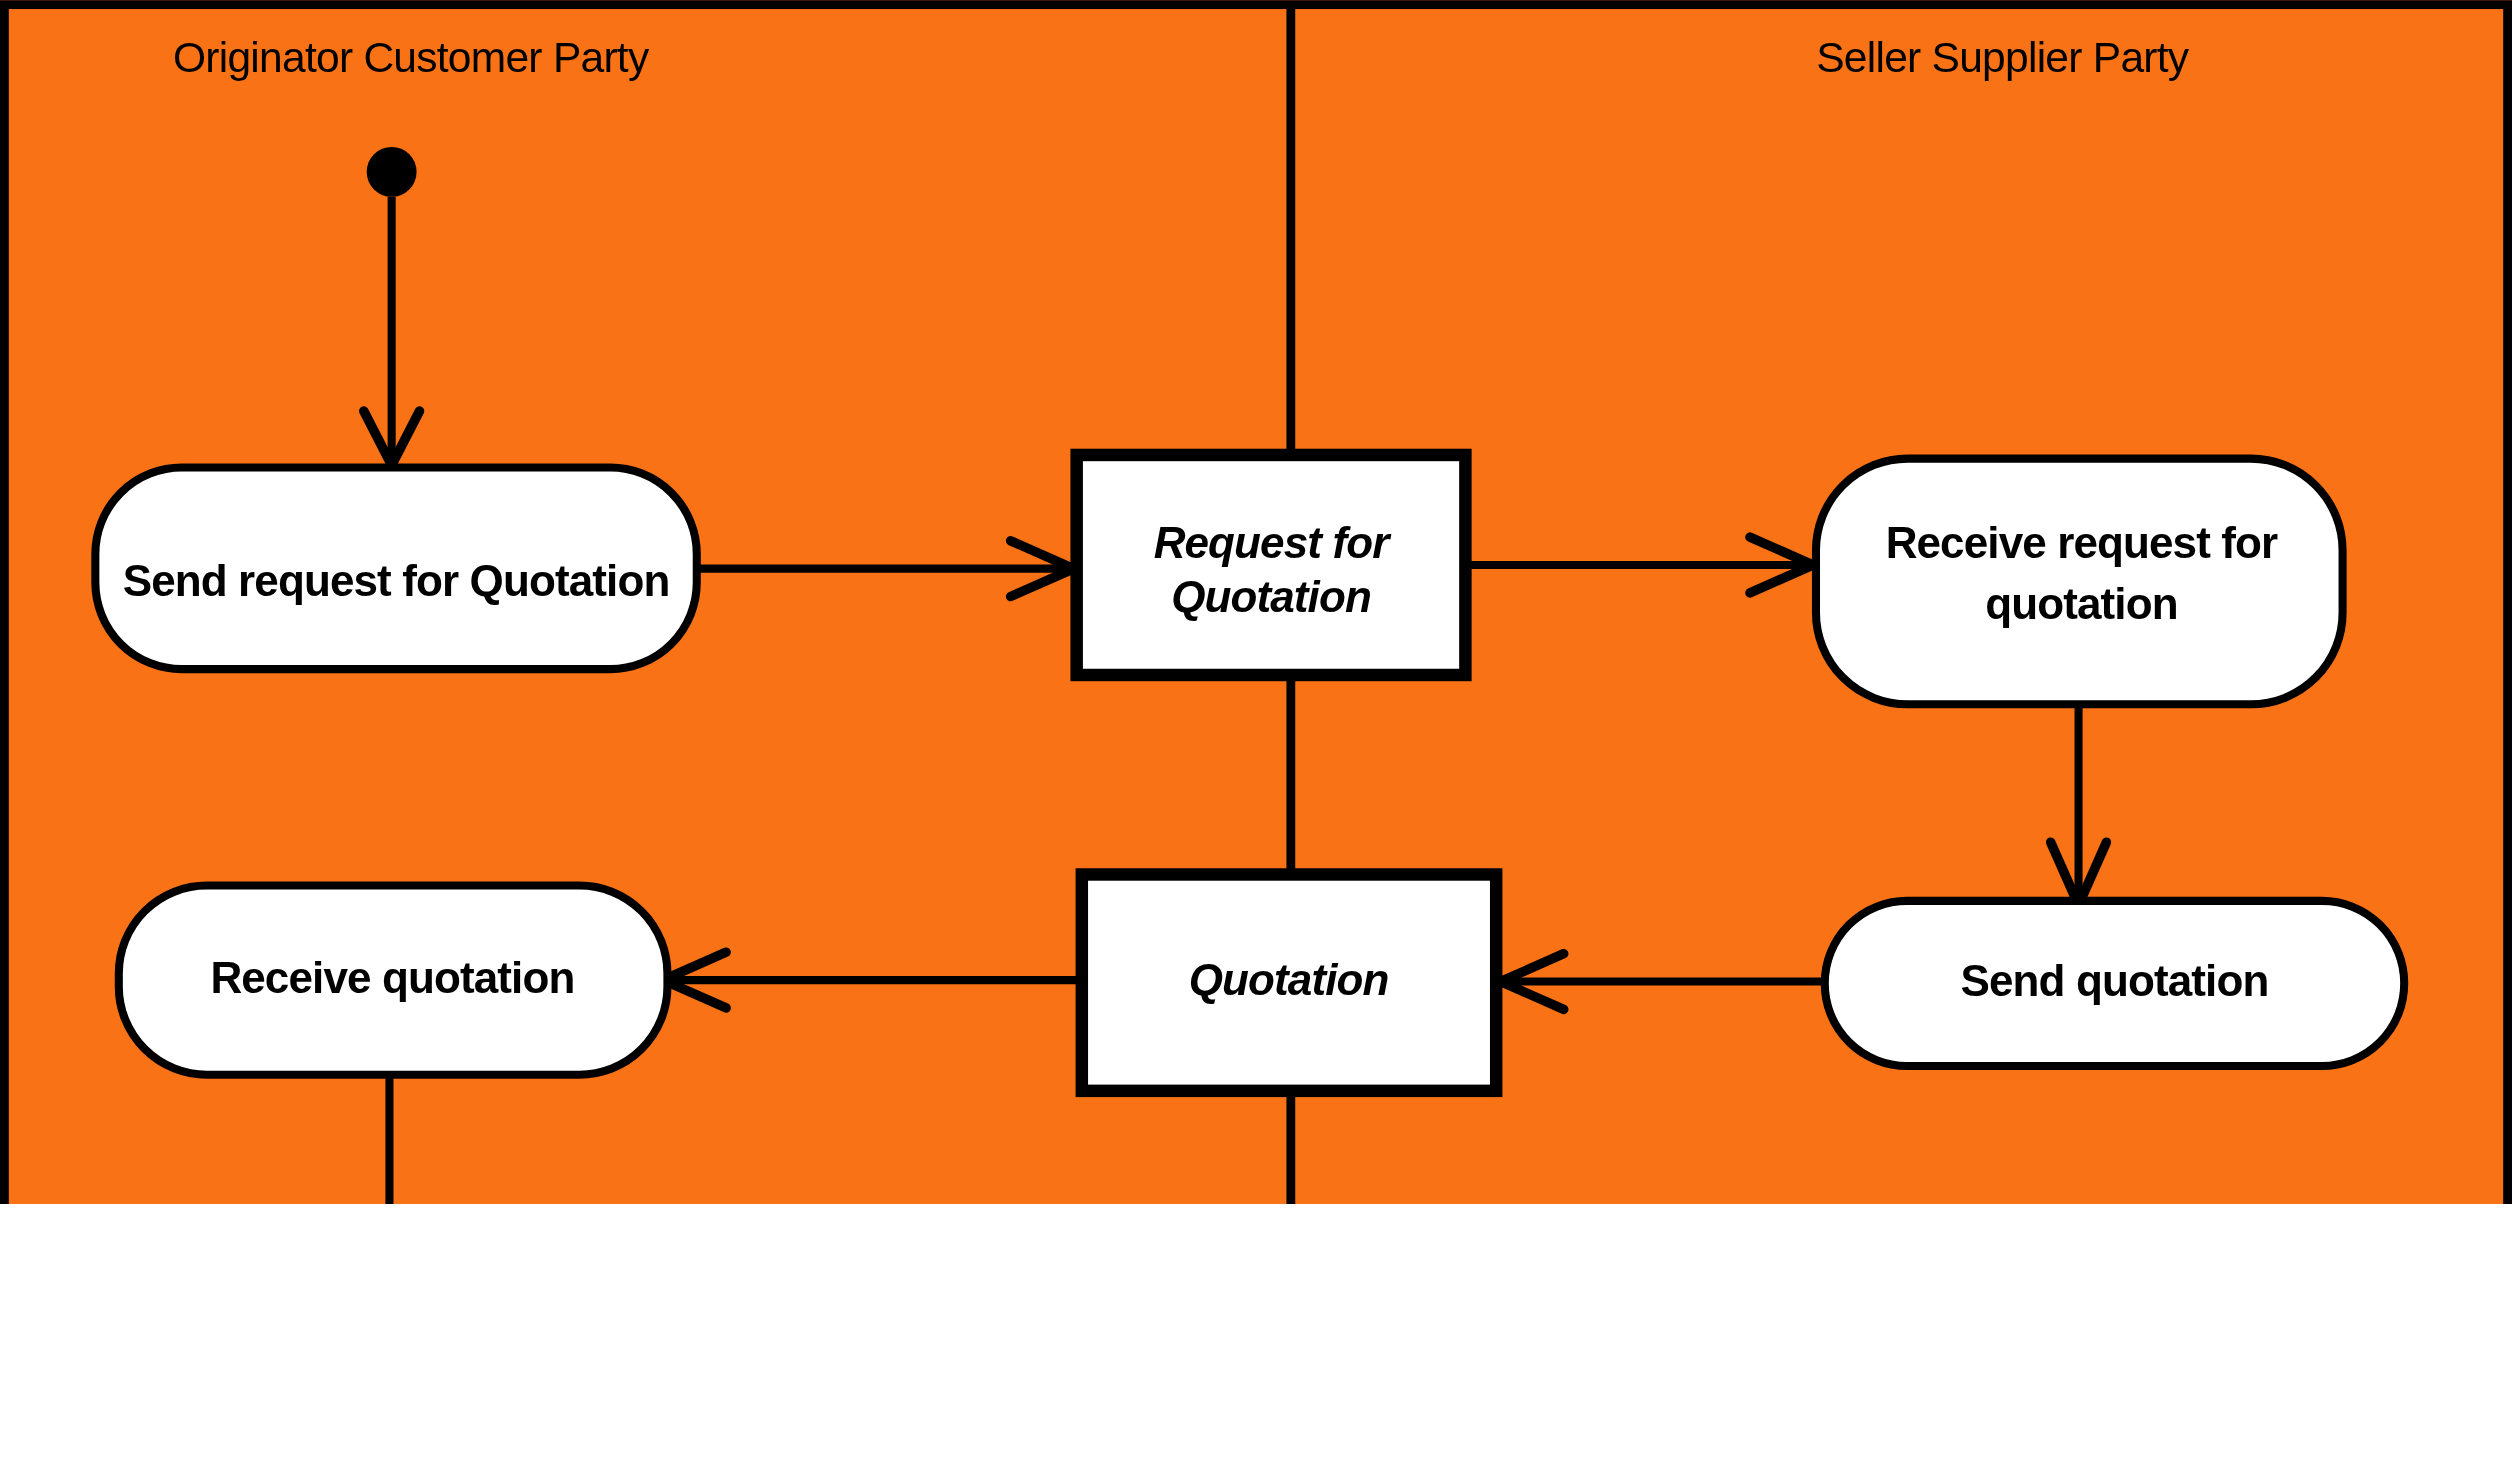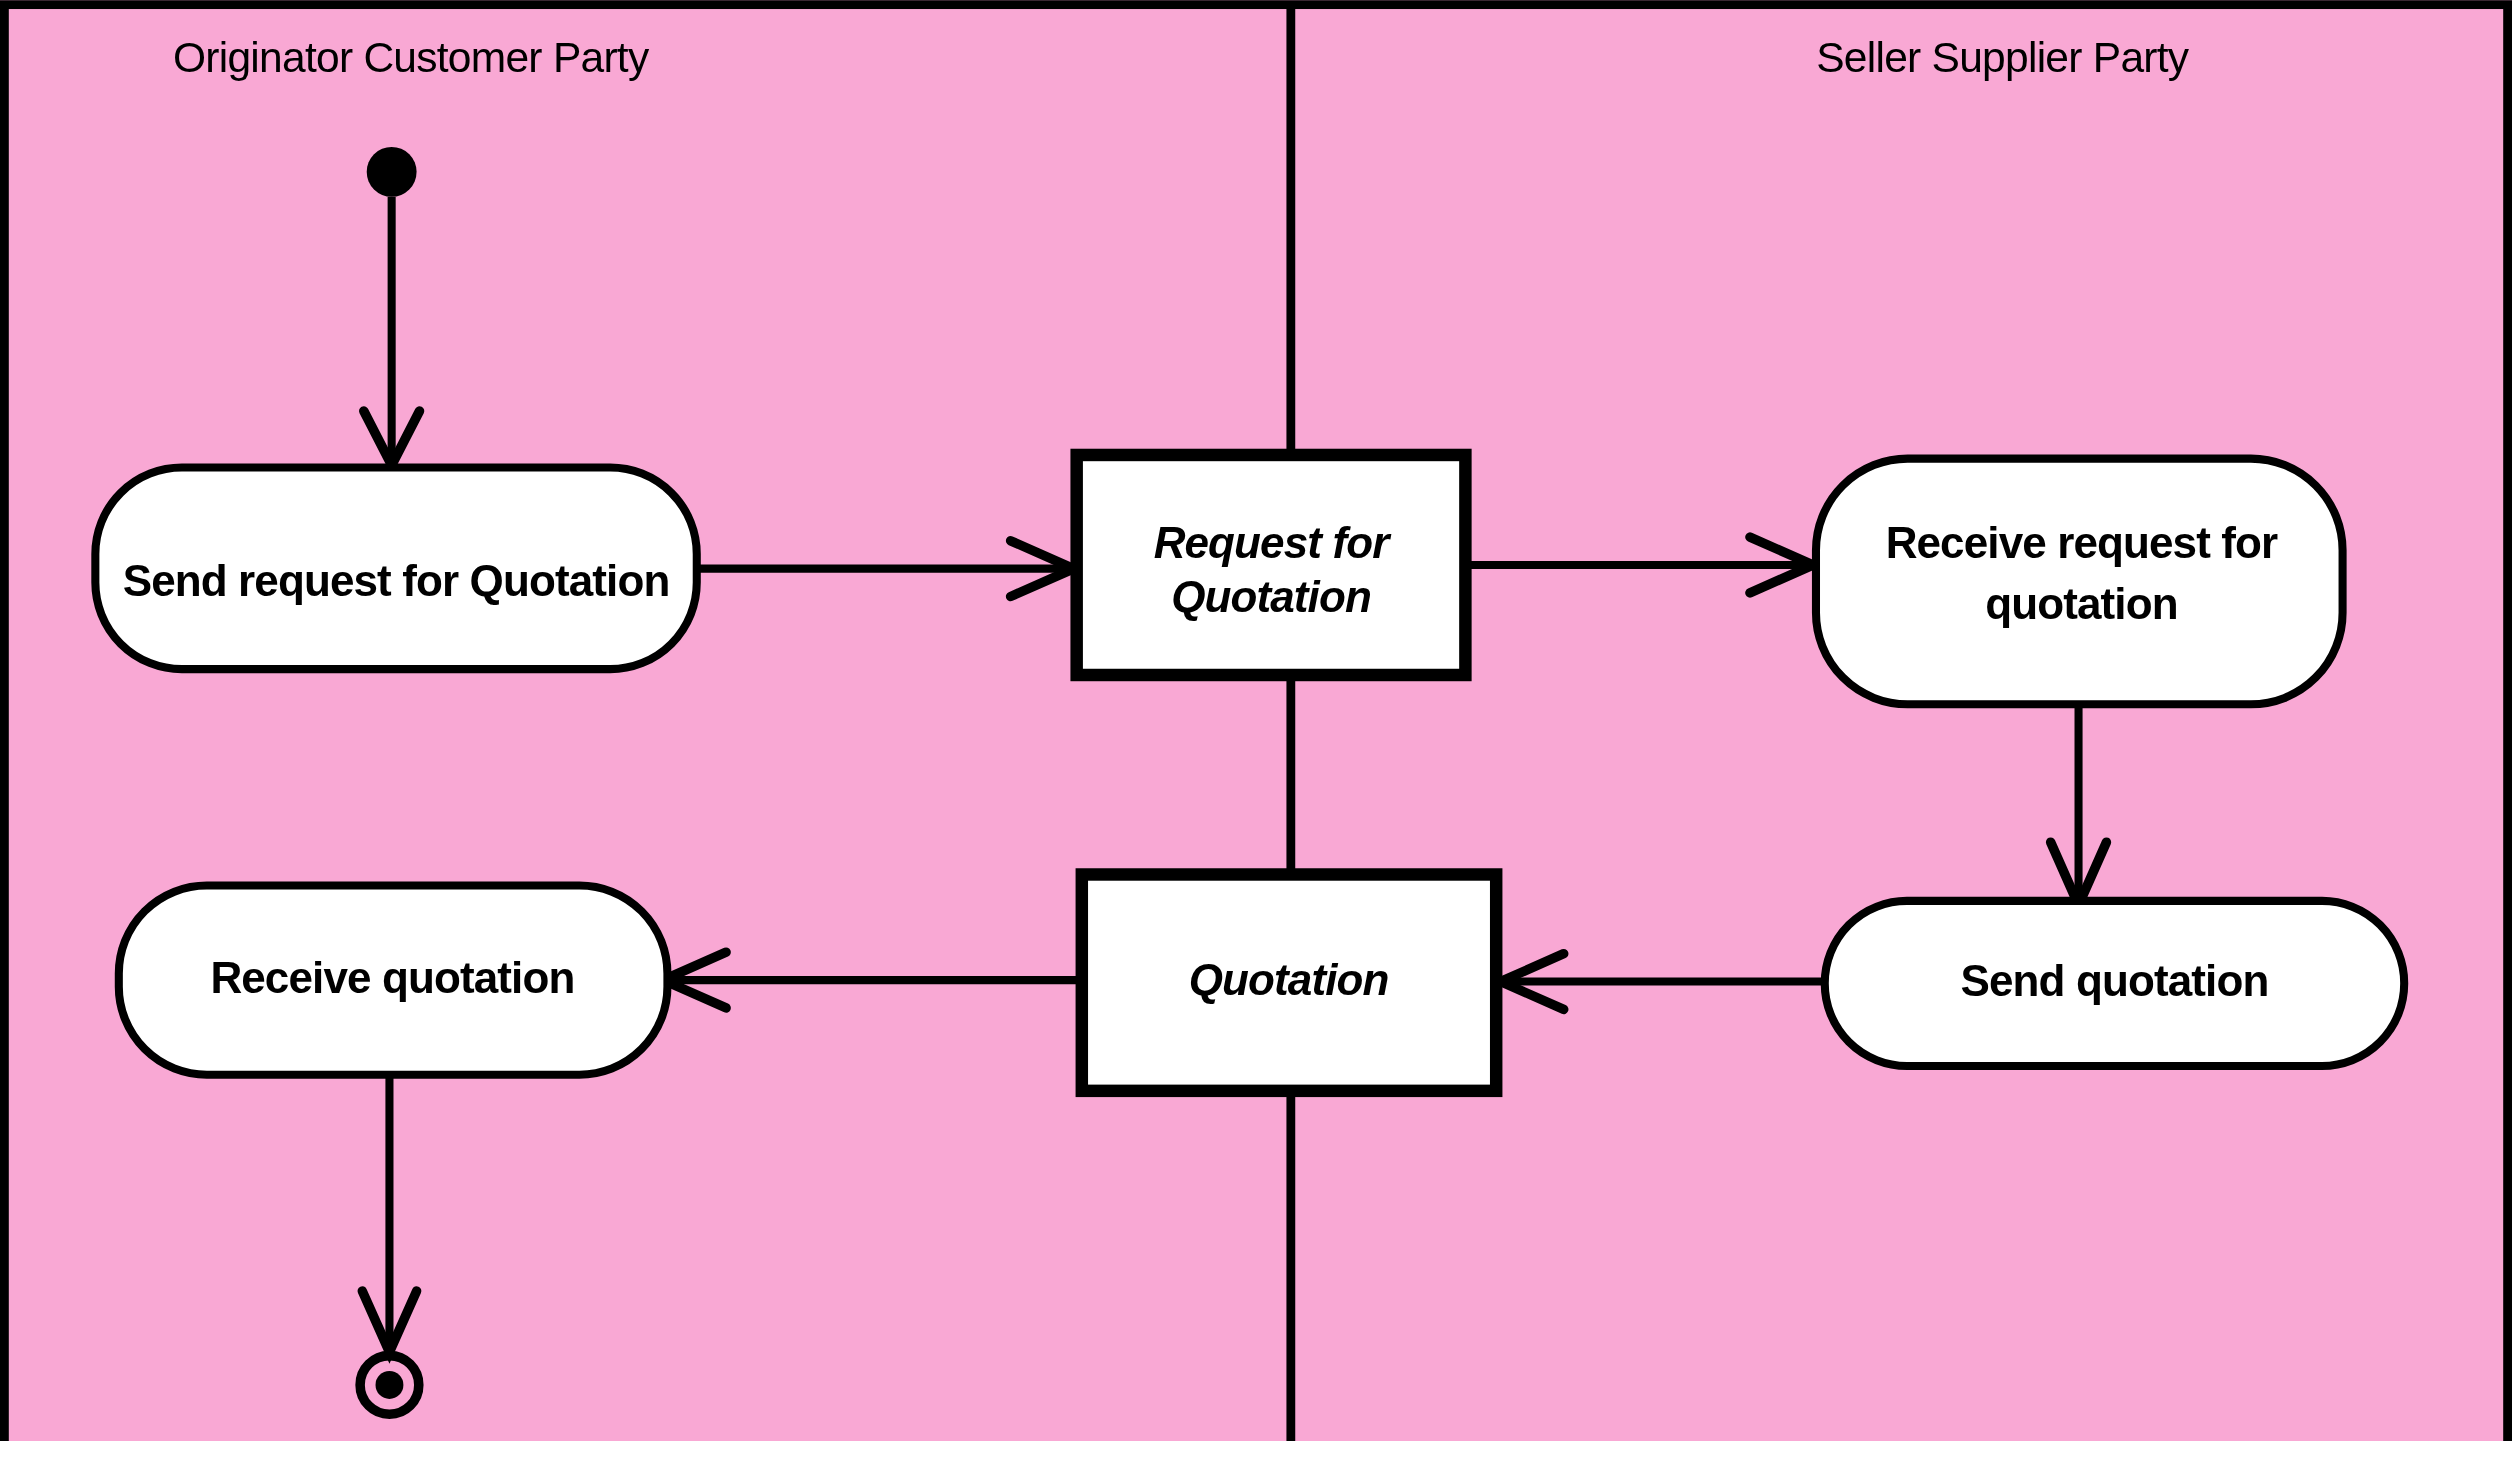--- a/index.html
+++ b/index.html
@@ -11,8 +11,8 @@
   #canvas {
     position: relative;
     width: 2512px;
-    height: 1441px;
-    background: #f9a8d4;
+    height: 1204px;
+    background: #f97316;
     overflow: hidden;
     font-family: "Liberation Sans", "DejaVu Sans", sans-serif;
   }

